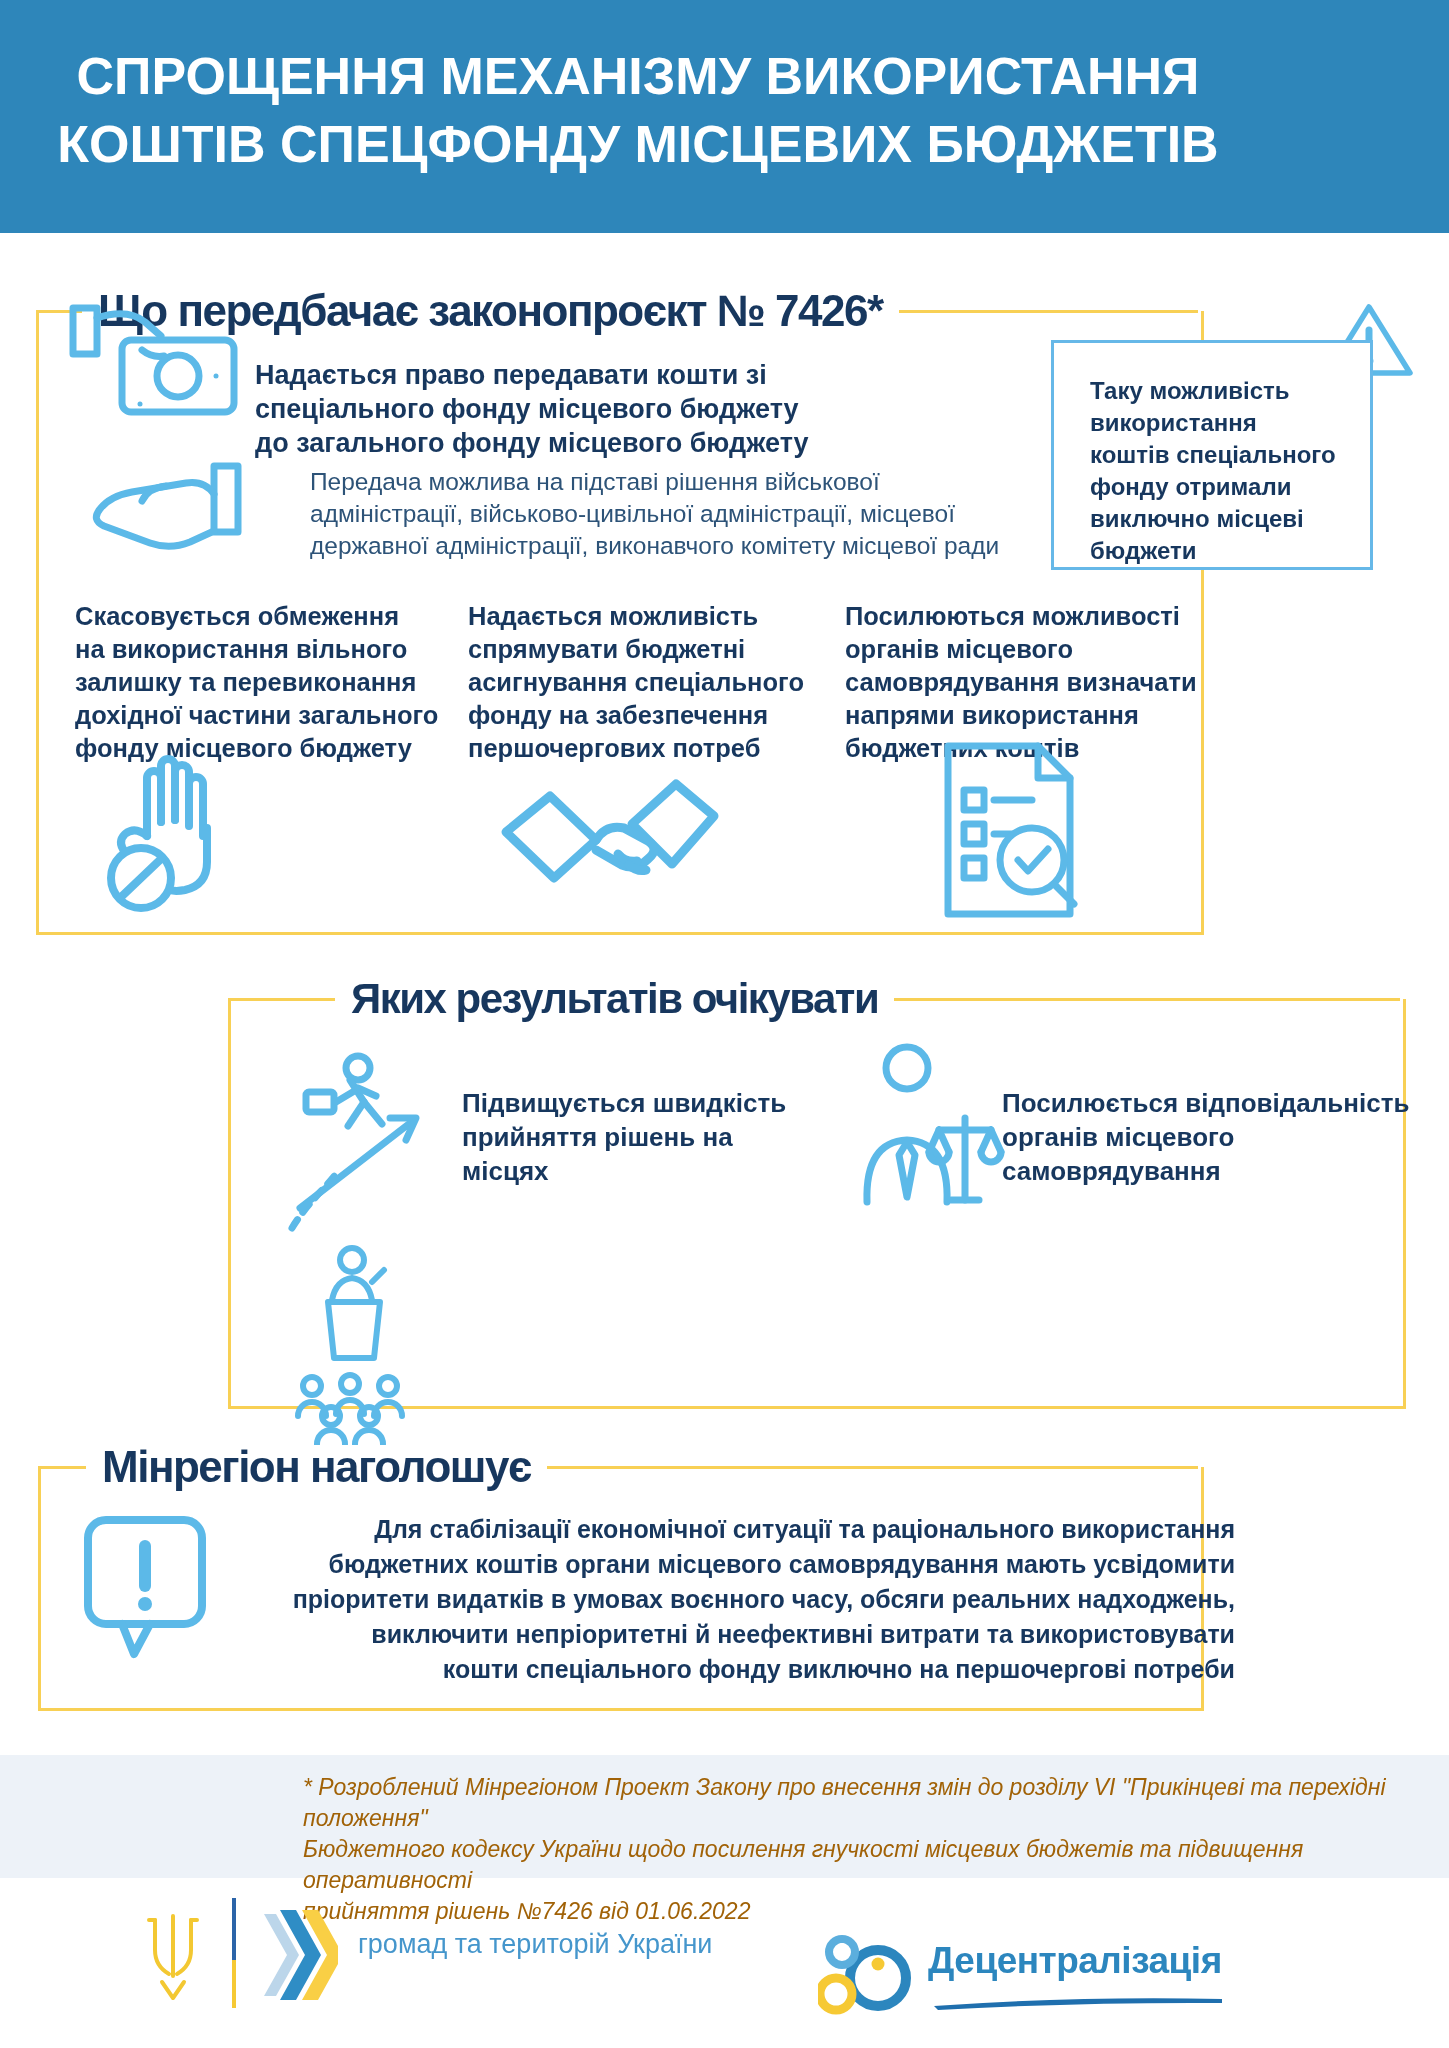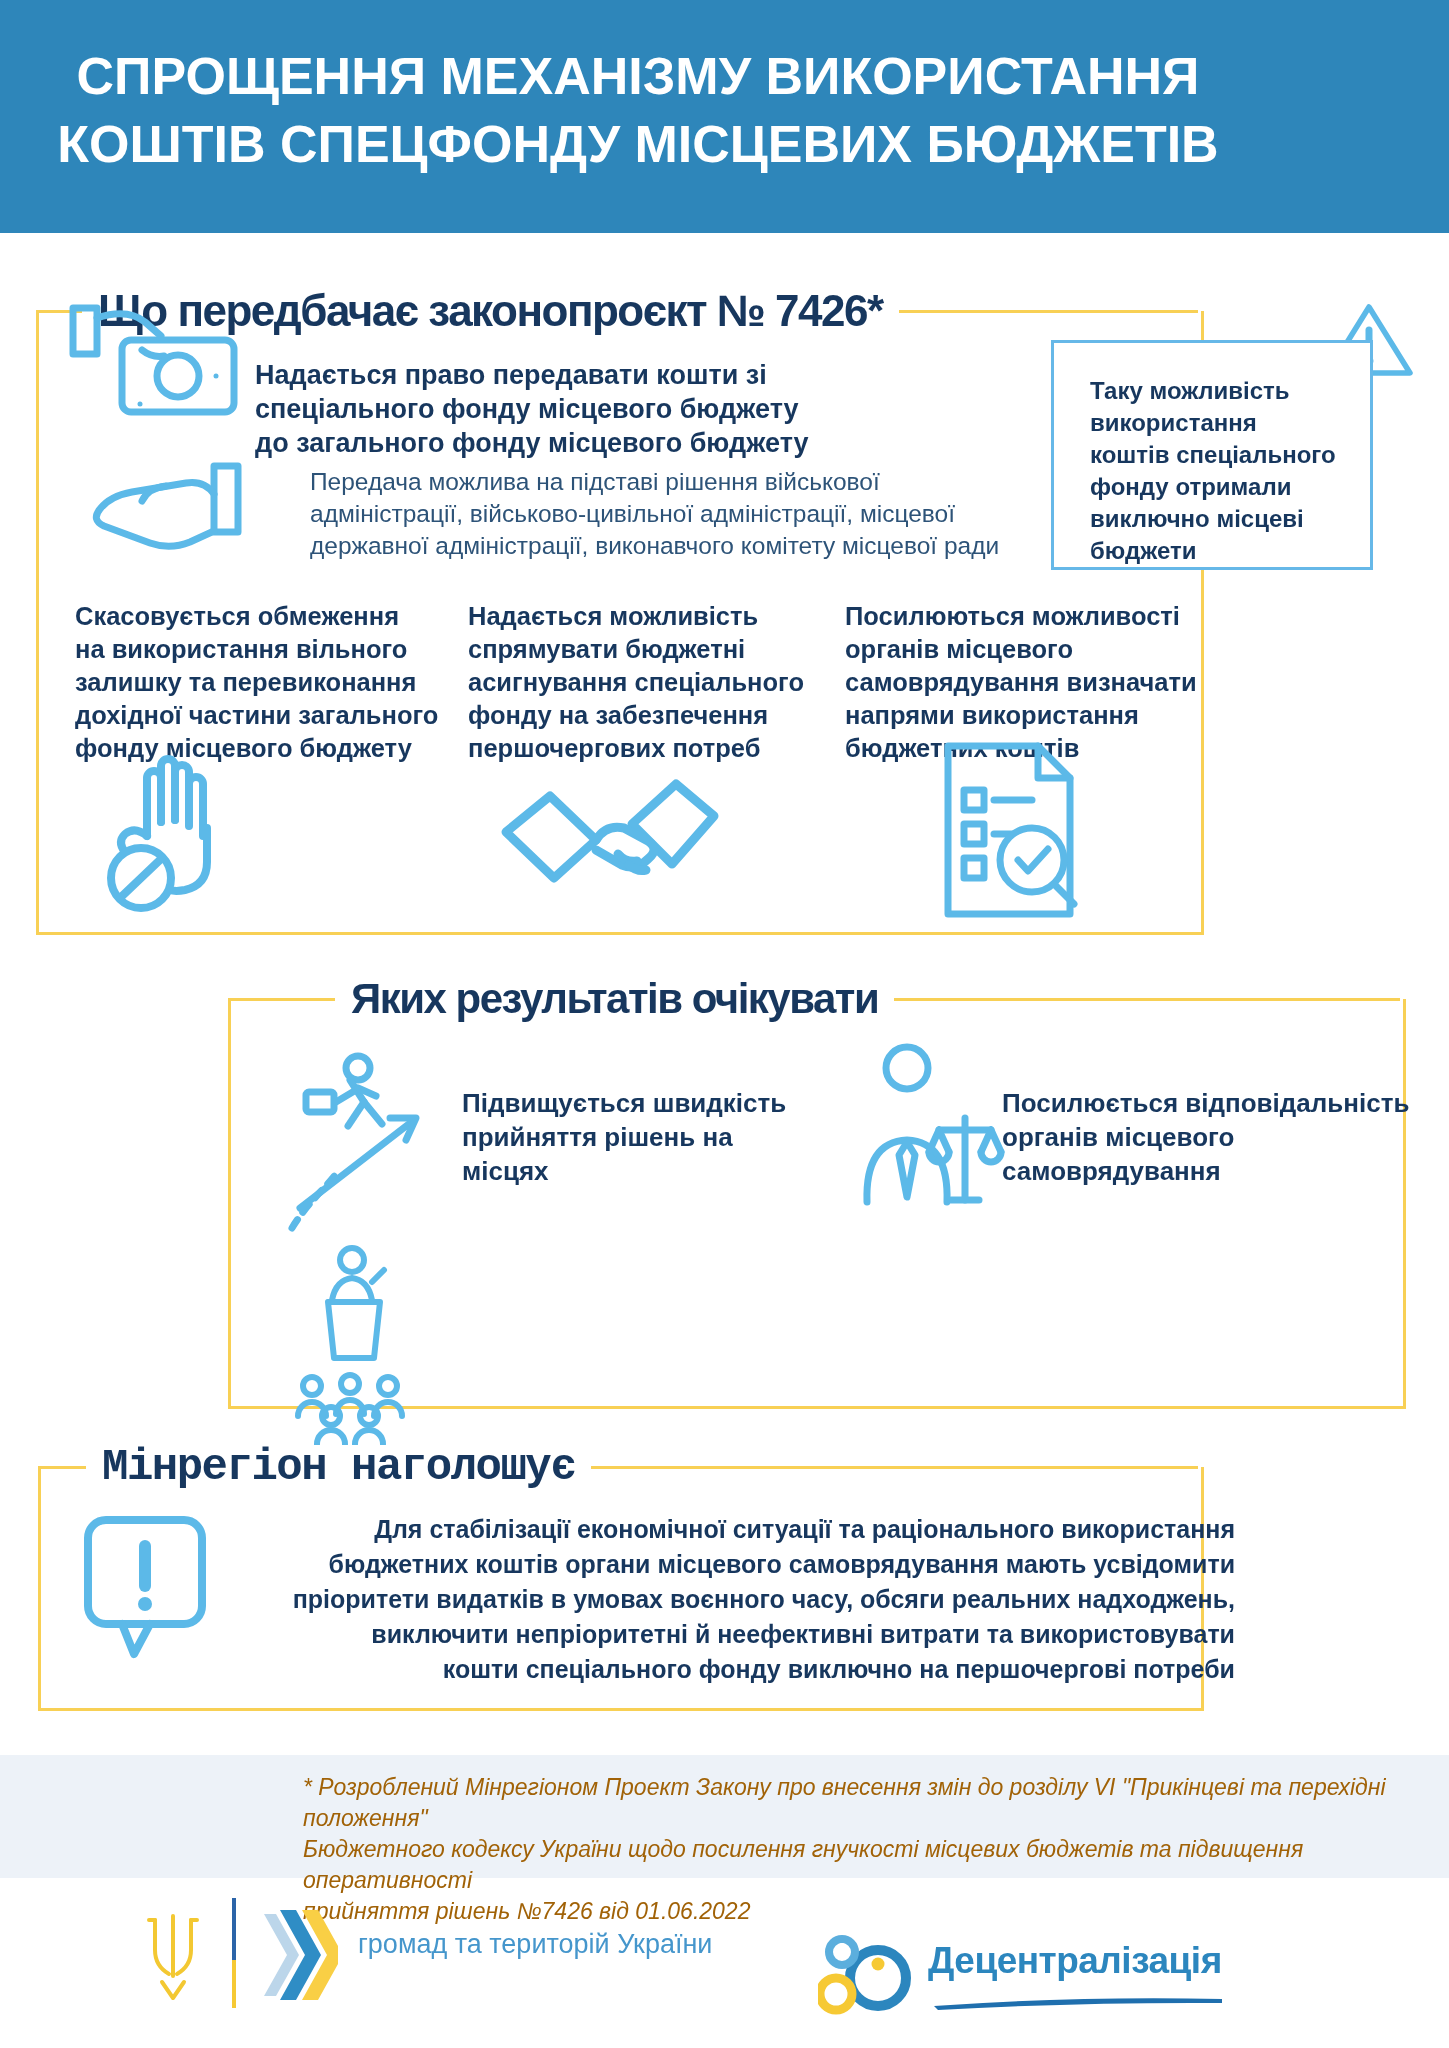--- a/index.html
+++ b/index.html
@@ -201,7 +201,7 @@
   </svg>
 
   <div class="sec" style="left:38px;top:1467px;width:1160px;height:241px;"></div>
-  <div class="sectop" style="left:38px;top:1441px;width:1160px;font-family:Liberation Mono, monospace;">
+  <div class="sectop" style="left:38px;top:1441px;width:1160px;">
     <div class="seg" style="width:48px;"></div>
     <div class="sectitle">Мінрегіон наголошує</div>
     <div class="seg fill"></div>

